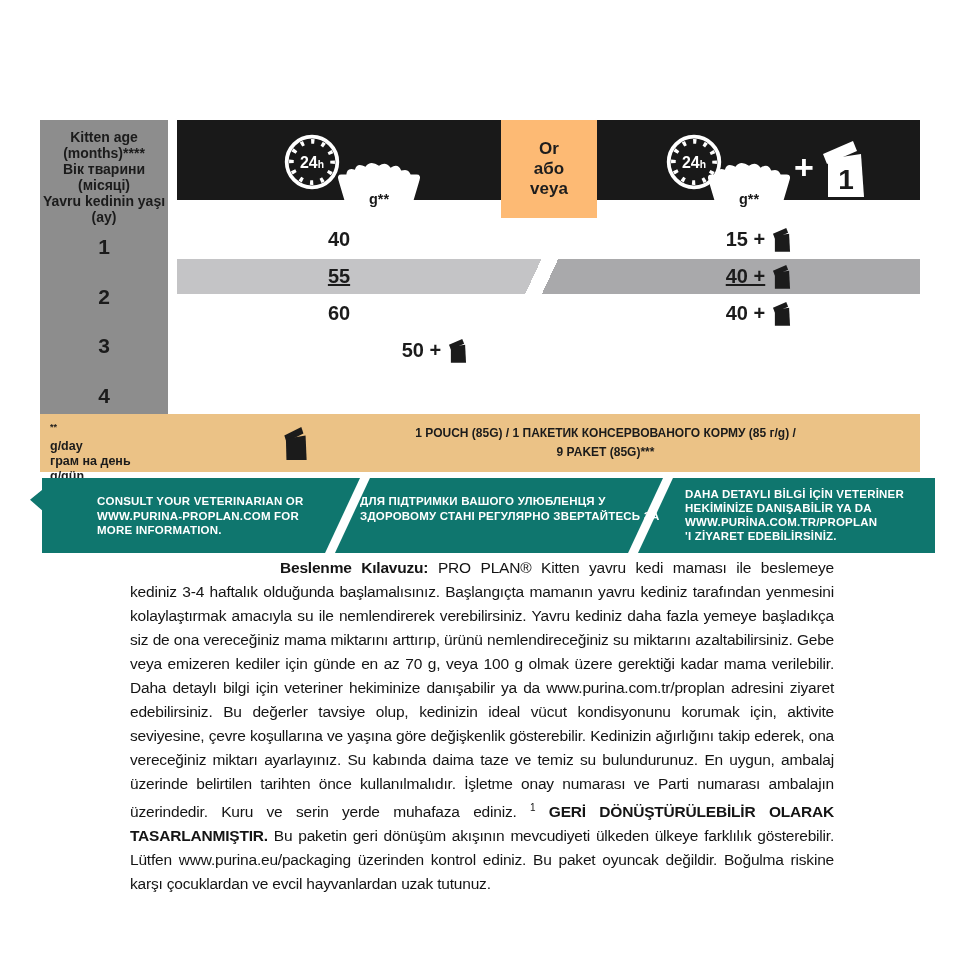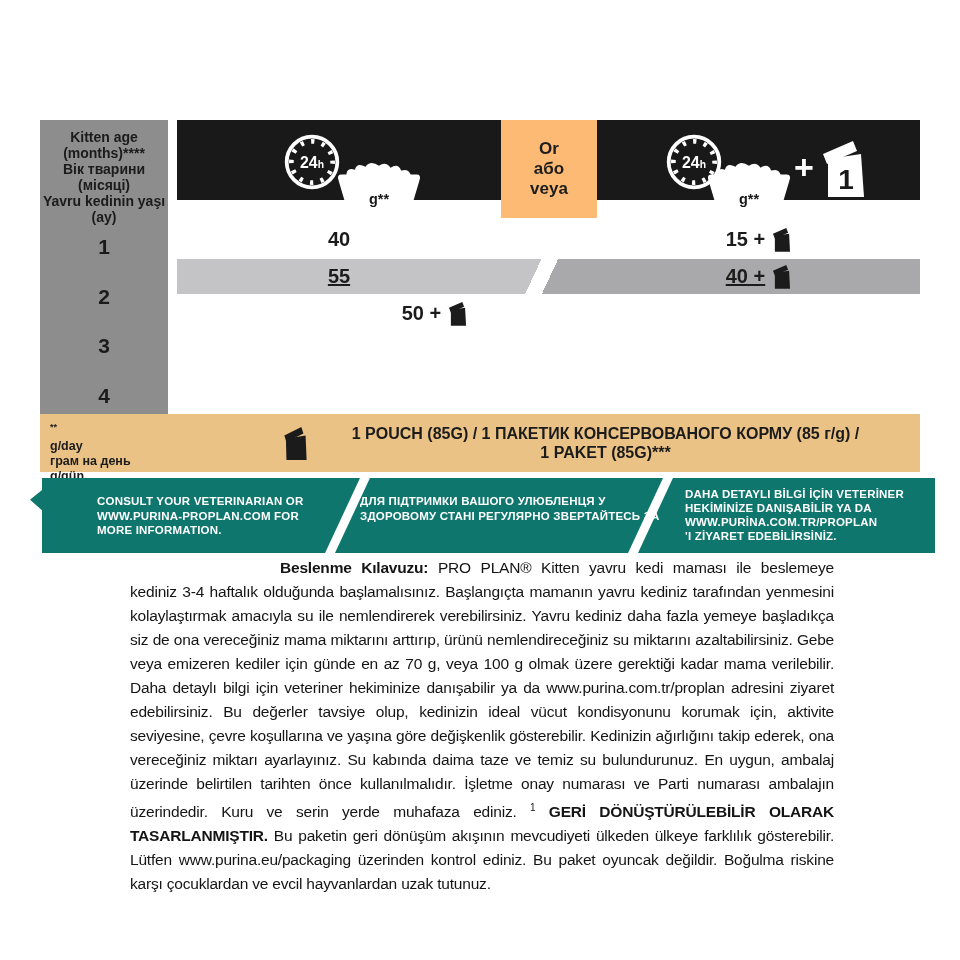--- a/index.html
+++ b/index.html
@@ -142,6 +142,17 @@
       </div>
     </div>
 
+    <div class="row">
+      <div class="cell-dry">60</div>
+      <div class="cell-or"></div>
+      <div class="cell-combo">
+        <span>40 +</span>
+        <svg class="pouch-sm" viewBox="0 0 20 26">
+            <polygon points="1,7 15,1 17,6 3,12" fill="#1b1b1b"></polygon>
+            <polygon points="3,9 18,7 19,26 3,26" fill="#1b1b1b"></polygon>
+          </svg>
+      </div>
+    </div>
 
 
     <div class="row">

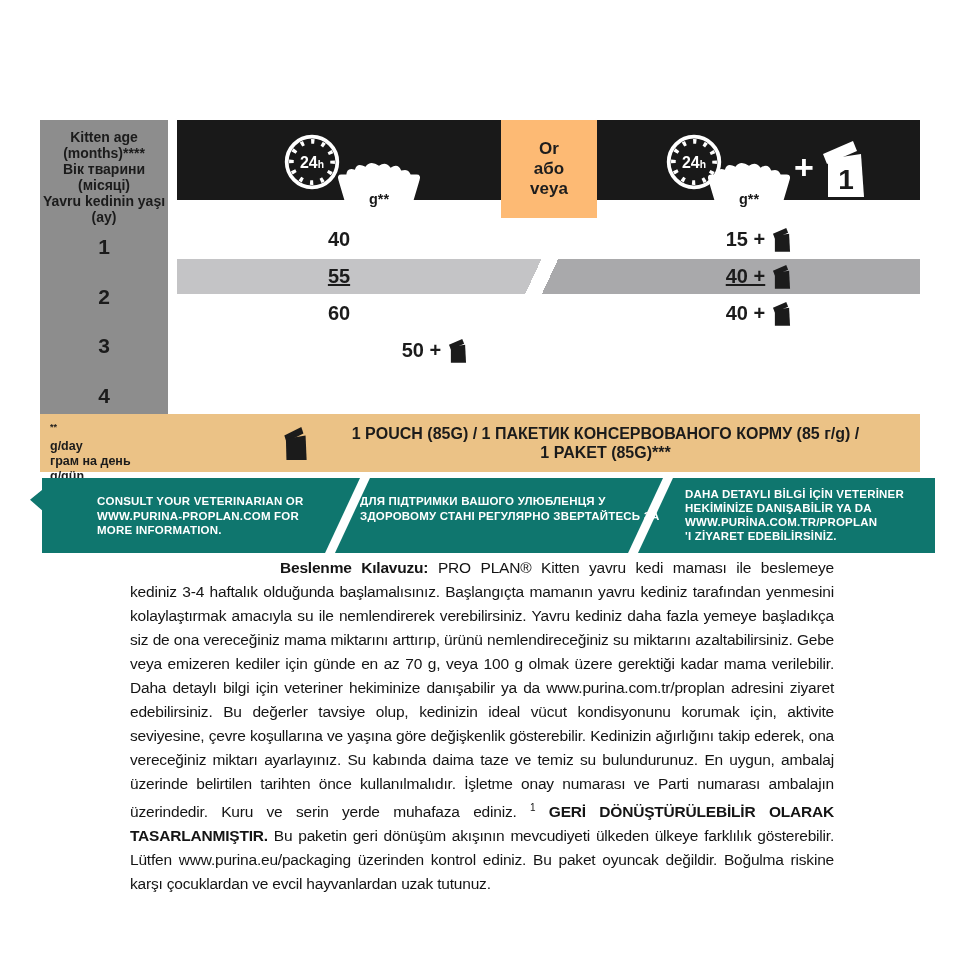--- a/index.html
+++ b/index.html
@@ -38,7 +38,7 @@
   .unit-block span{display:block;}
   .unit-block .l1 sup{font-size:9px;}
   .pouch-md{position:absolute;left:243px;top:12px;width:26px;height:34px;}
-  .legend-text{position:absolute;left:278px;top:10px;width:575px;text-align:center;font-weight:bold;font-size:16px;line-height:19px;}
+  .legend-text{position:absolute;left:278px;top:10px;width:575px;text-align:center;font-weight:bold;font-size:12px;line-height:19px;}
   .legend-text span{display:block;}
 
   

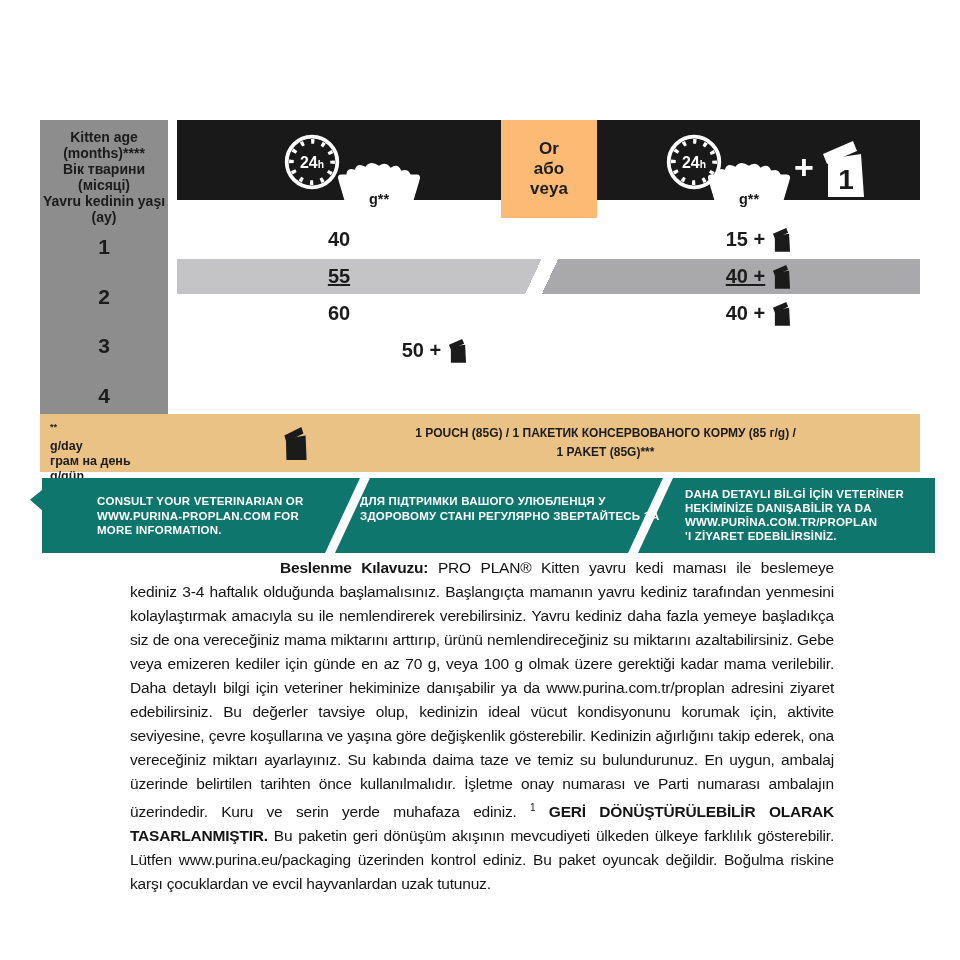--- a/index.html
+++ b/index.html
@@ -179,7 +179,7 @@
     </svg>
     <div class="legend-text">
       <span>1 POUCH (85G) / 1 ПАКЕТИК КОНСЕРВОВАНОГО КОРМУ (85 г/g) /</span>
-      <span>1 PAKET (85G)***</span>
+      <span>9 PAKET (85G)***</span>
     </div>
   </div>
 

